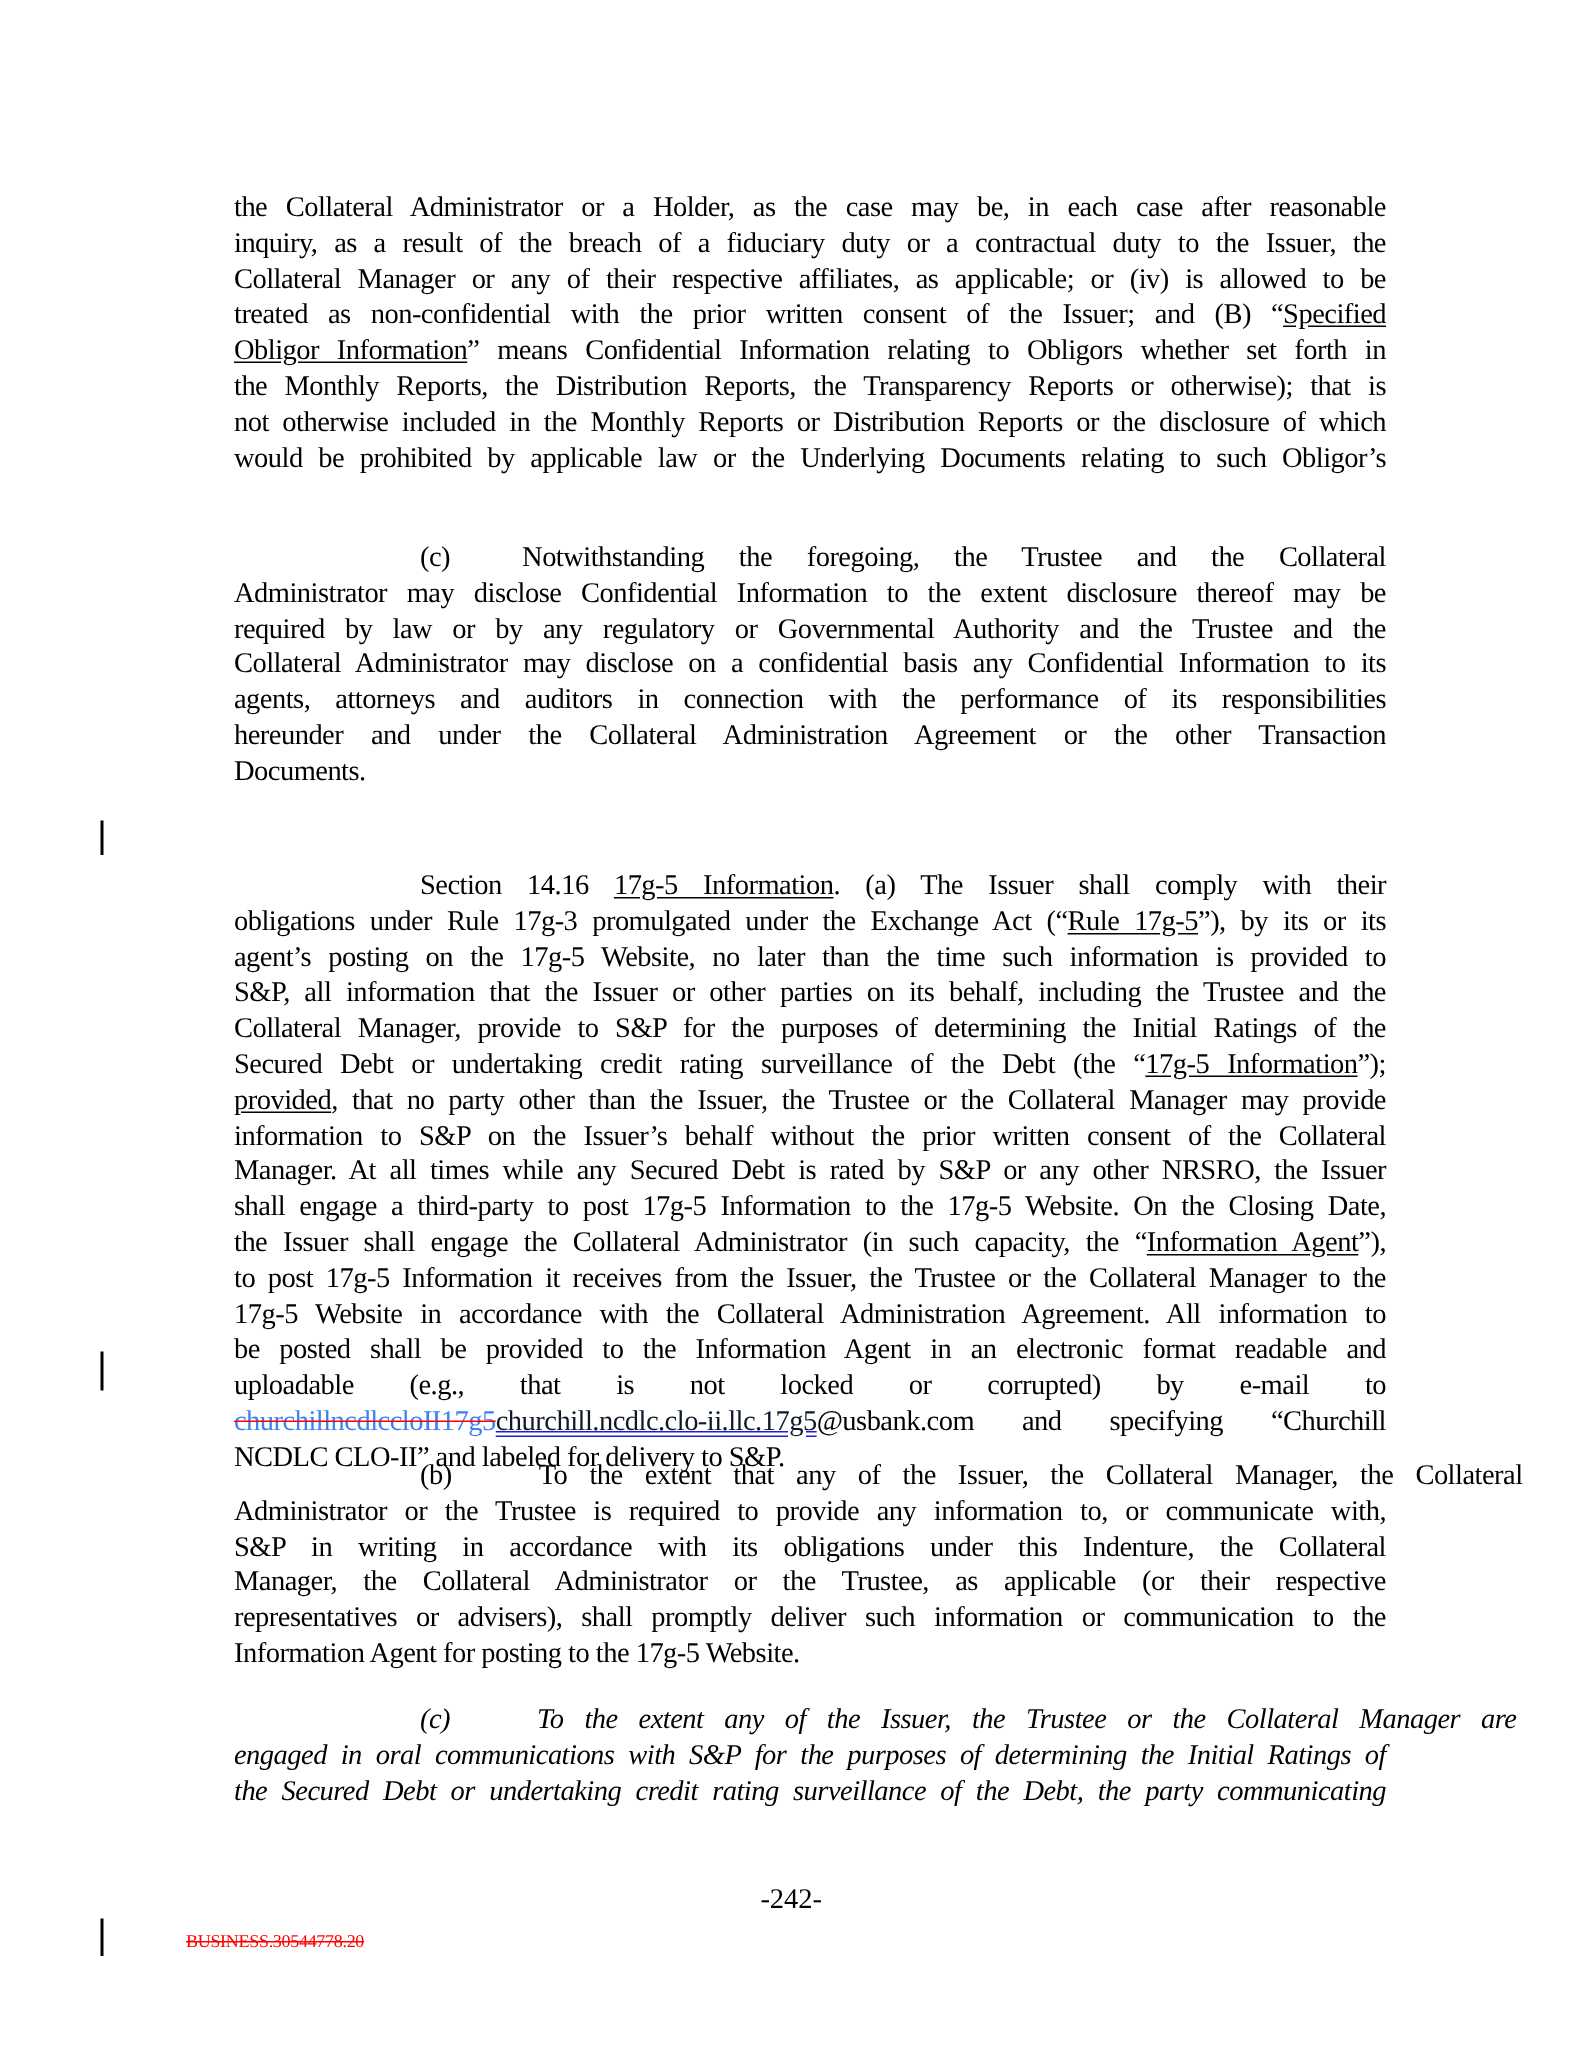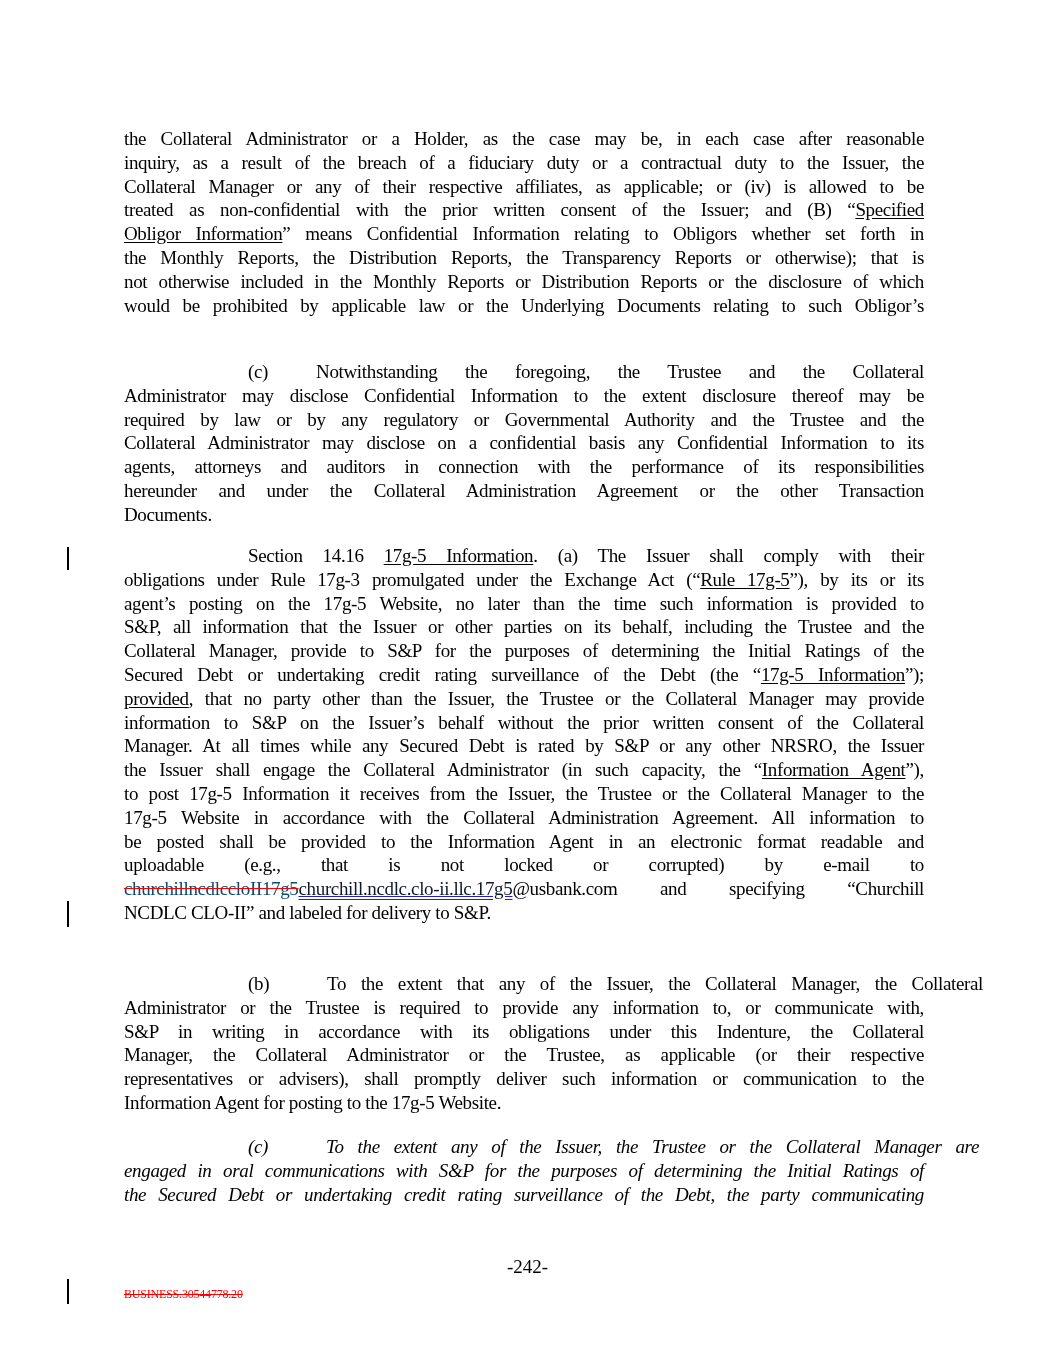--- a/index.html
+++ b/index.html
@@ -12,7 +12,7 @@
   .line {
     display: block; height: 23.8px; line-height: 23.8px; font-size: 19px;
     text-align: justify; text-align-last: justify; white-space: nowrap;
-    letter-spacing: -0.35px; word-spacing: 0px;
+    letter-spacing: -0.35px; word-spacing: 0px; margin-left: 32px;
   }
   .line.last { text-align-last: left; }
   .indent { display: inline-block; width: 124px; }

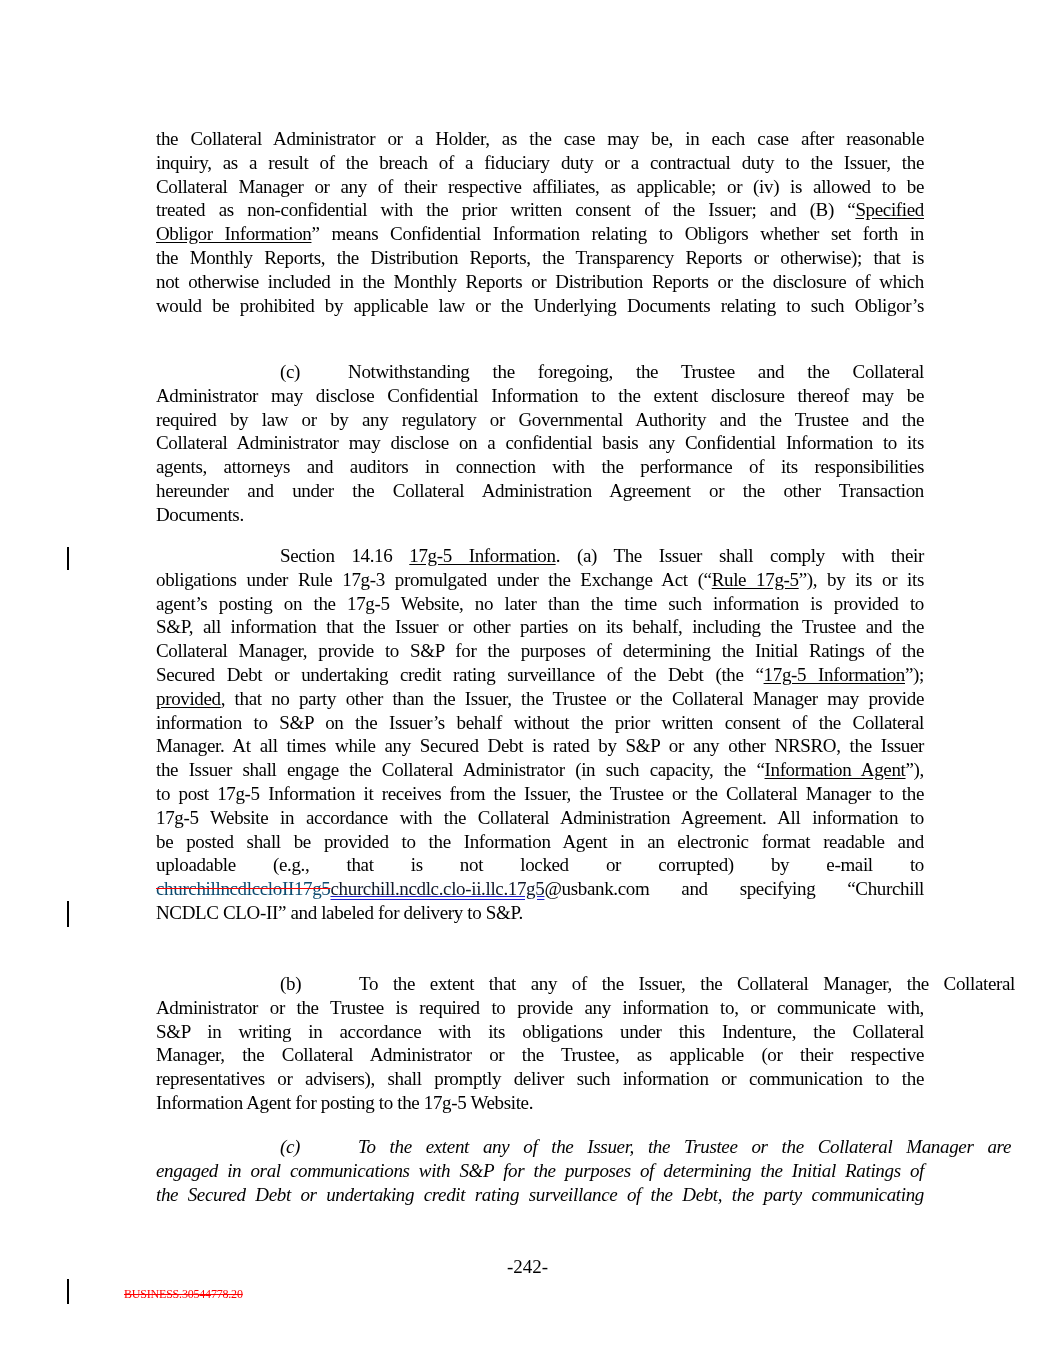--- a/index.html
+++ b/index.html
@@ -58,7 +58,7 @@
   <div class="changebar" style="top:901px; height:26px;"></div>
   <div class="changebar" style="top:1279px; height:25px;"></div>
 
-  <div class="para" style="top:544px;">
+  <div class="para" style="top:579px;">
     <span class="line" style="white-space: nowrap; text-align: left; word-spacing: 12.4016px;"><span class="indent"></span><span>Section 14.16</span> <span class="u">17g-5 Information</span><span>.</span> <span>(a) The Issuer shall comply with their</span></span>
     <span class="line" style="white-space: nowrap; text-align: left;"><span>obligations under Rule 17g-3 promulgated under the Exchange Act (“</span><span class="u">Rule 17g-5</span><span>”), by its or its</span></span>
     <span class="line" style="white-space: nowrap; text-align: left;">agent’s posting on the 17g-5 Website, no later than the time such information is provided to</span>

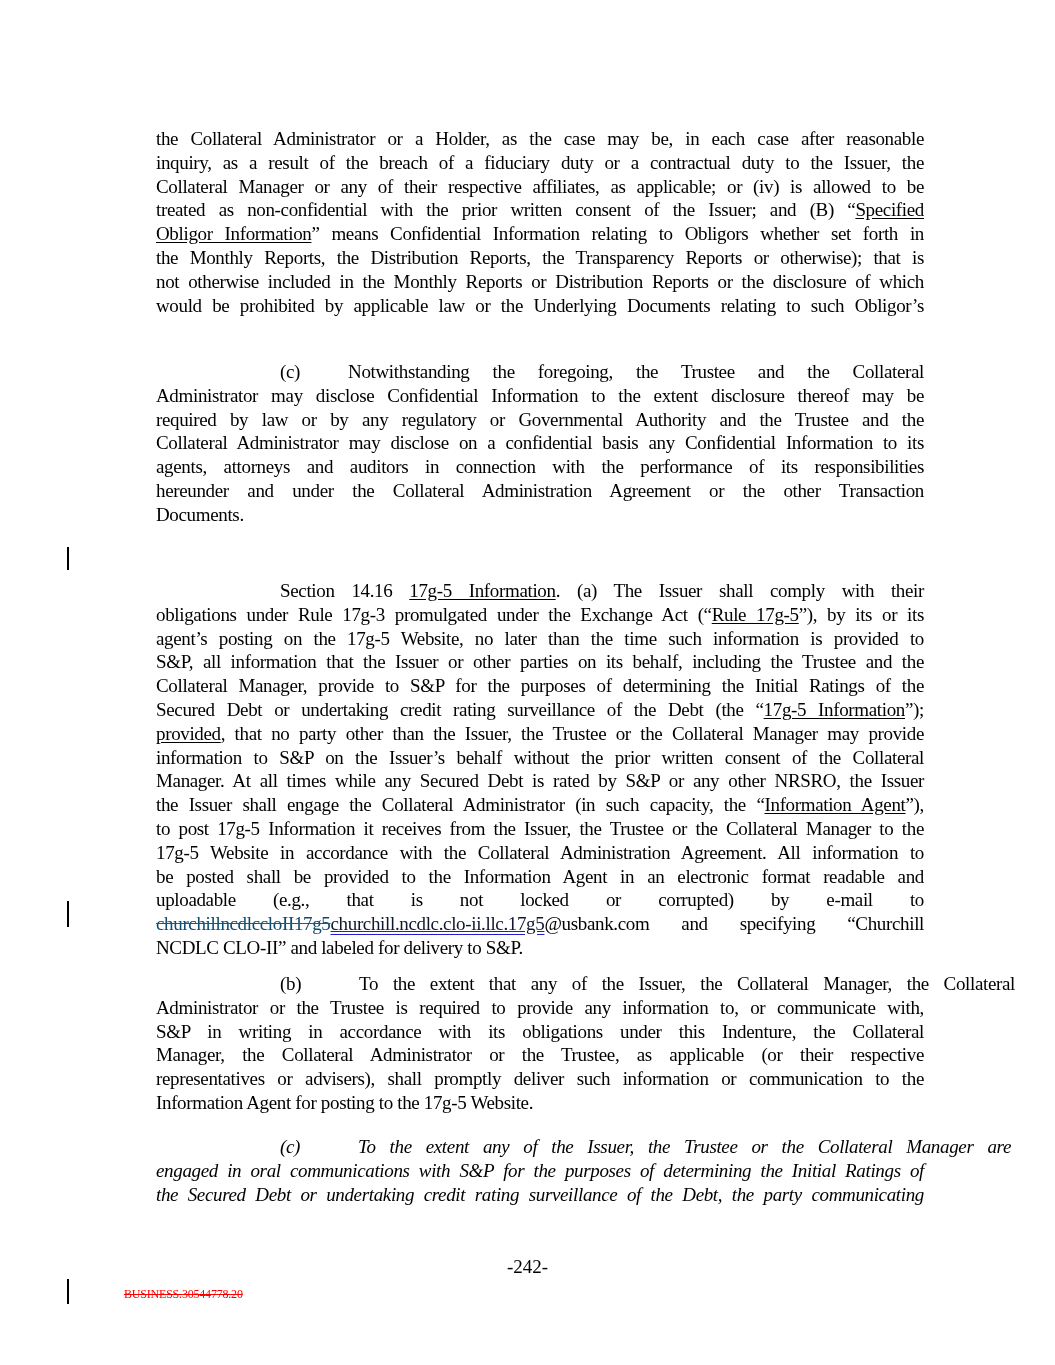--- a/index.html
+++ b/index.html
@@ -68,6 +68,7 @@
     <span class="line" style="white-space: nowrap; text-align: left;"><span class="u">provided</span><span>, that no party other than the Issuer, the Trustee or the Collateral Manager may provide</span></span>
     <span class="line" style="white-space: nowrap; text-align: left;">information to S&amp;P on the Issuer’s behalf without the prior written consent of the Collateral</span>
     <span class="line" style="white-space: nowrap; text-align: right;">Manager.  At all times while any Secured Debt is rated by S&amp;P or any other NRSRO, the Issuer</span>
+    <span class="line" style="white-space: nowrap; text-align: left;">shall engage a third-party to post 17g-5 Information to the 17g-5 Website.  On the Closing Date,</span>
     <span class="line" style="white-space: nowrap; text-align: left;"><span>the Issuer shall engage the Collateral Administrator (in such capacity, the “</span><span class="u">Information Agent</span><span>”),</span></span>
     <span class="line" style="white-space: nowrap; text-align: left;">to post 17g-5 Information it receives from the Issuer, the Trustee or the Collateral Manager to the</span>
     <span class="line" style="white-space: nowrap; text-align: left;">17g-5 Website in accordance with the Collateral Administration Agreement.  All information to</span>

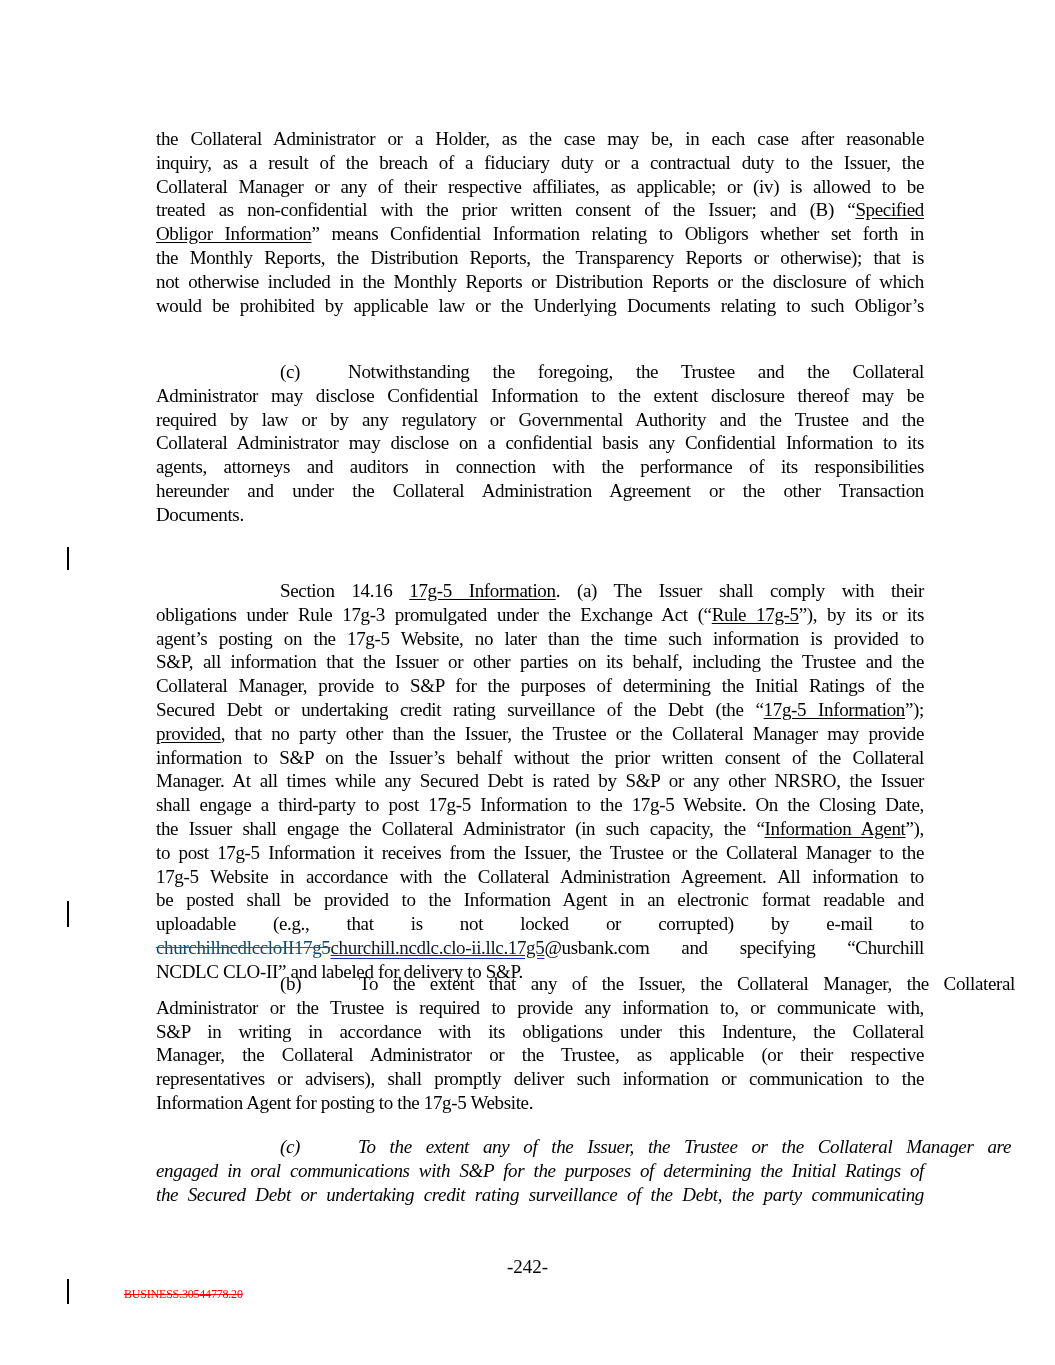--- a/index.html
+++ b/index.html
@@ -19,7 +19,7 @@
   .tabgap { display: inline-block; width: 48px; }
   .tabgap2 { display: inline-block; width: 58px; }
   .u { text-decoration: underline; text-underline-offset: 2px; }
-  .del { color: #0c4a6e; text-decoration: line-through; text-decoration-color: #ff0000; }
+  .del { color: #3b82f6; text-decoration: line-through; text-decoration-color: #ff0000; }
   .ins { color: #0f172a; text-decoration: underline double; text-decoration-color: #1f1fcf; text-underline-offset: 1px; }
   .changebar { position: absolute; left: 67px; width: 2px; background: #000; }
   .pagenum { position: absolute; left: 0; width: 1055px; top: 1256px; text-align: center; font-size: 19px; }

